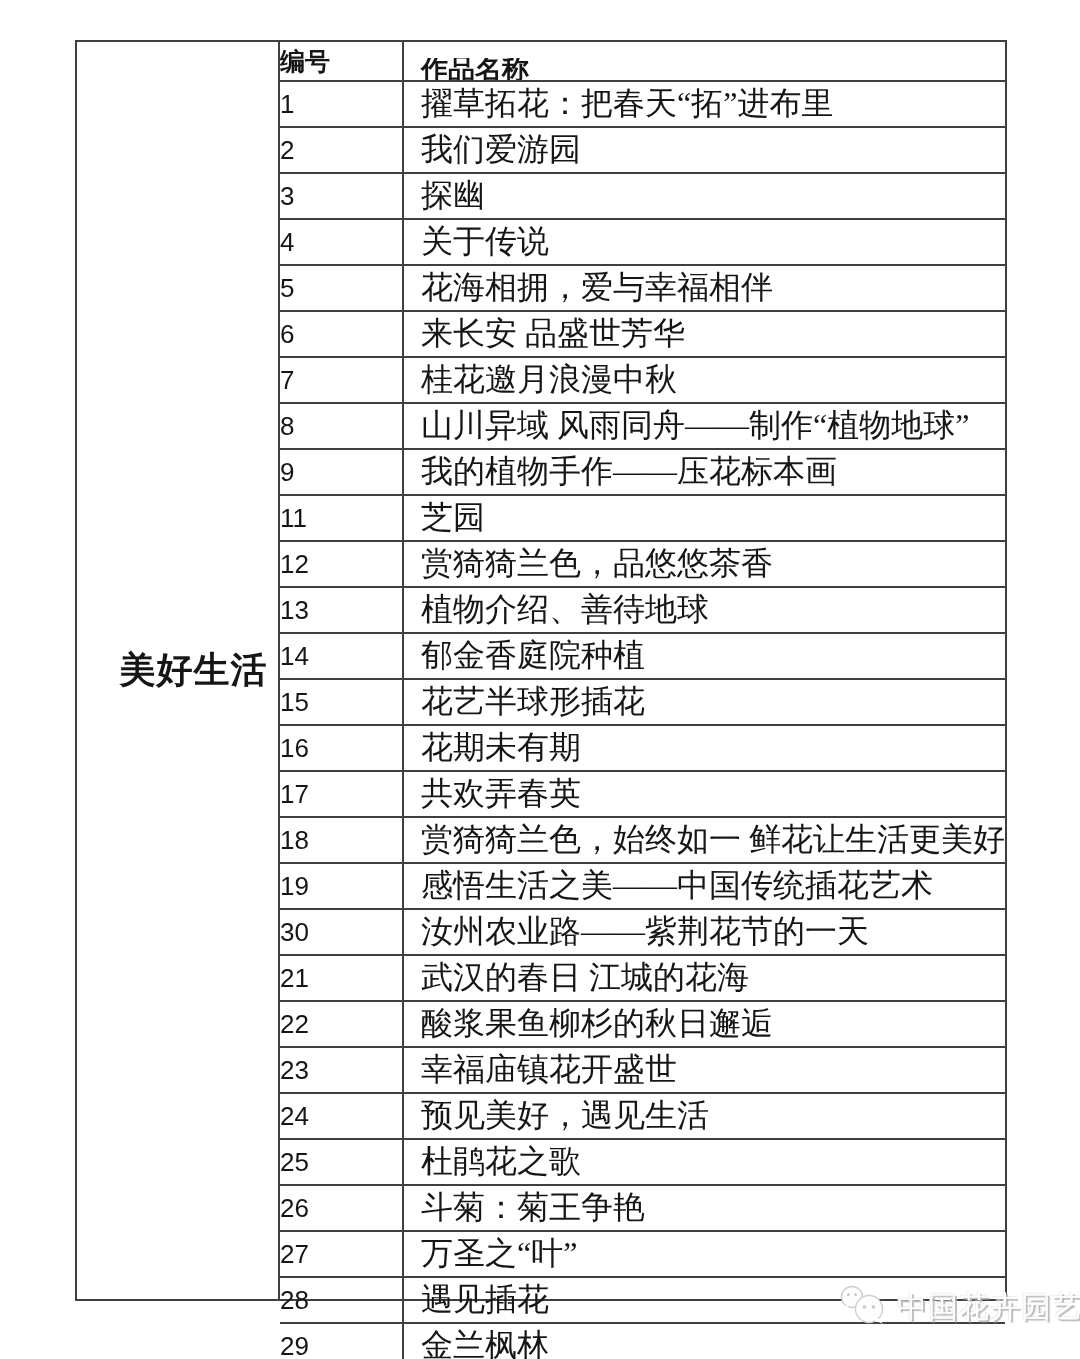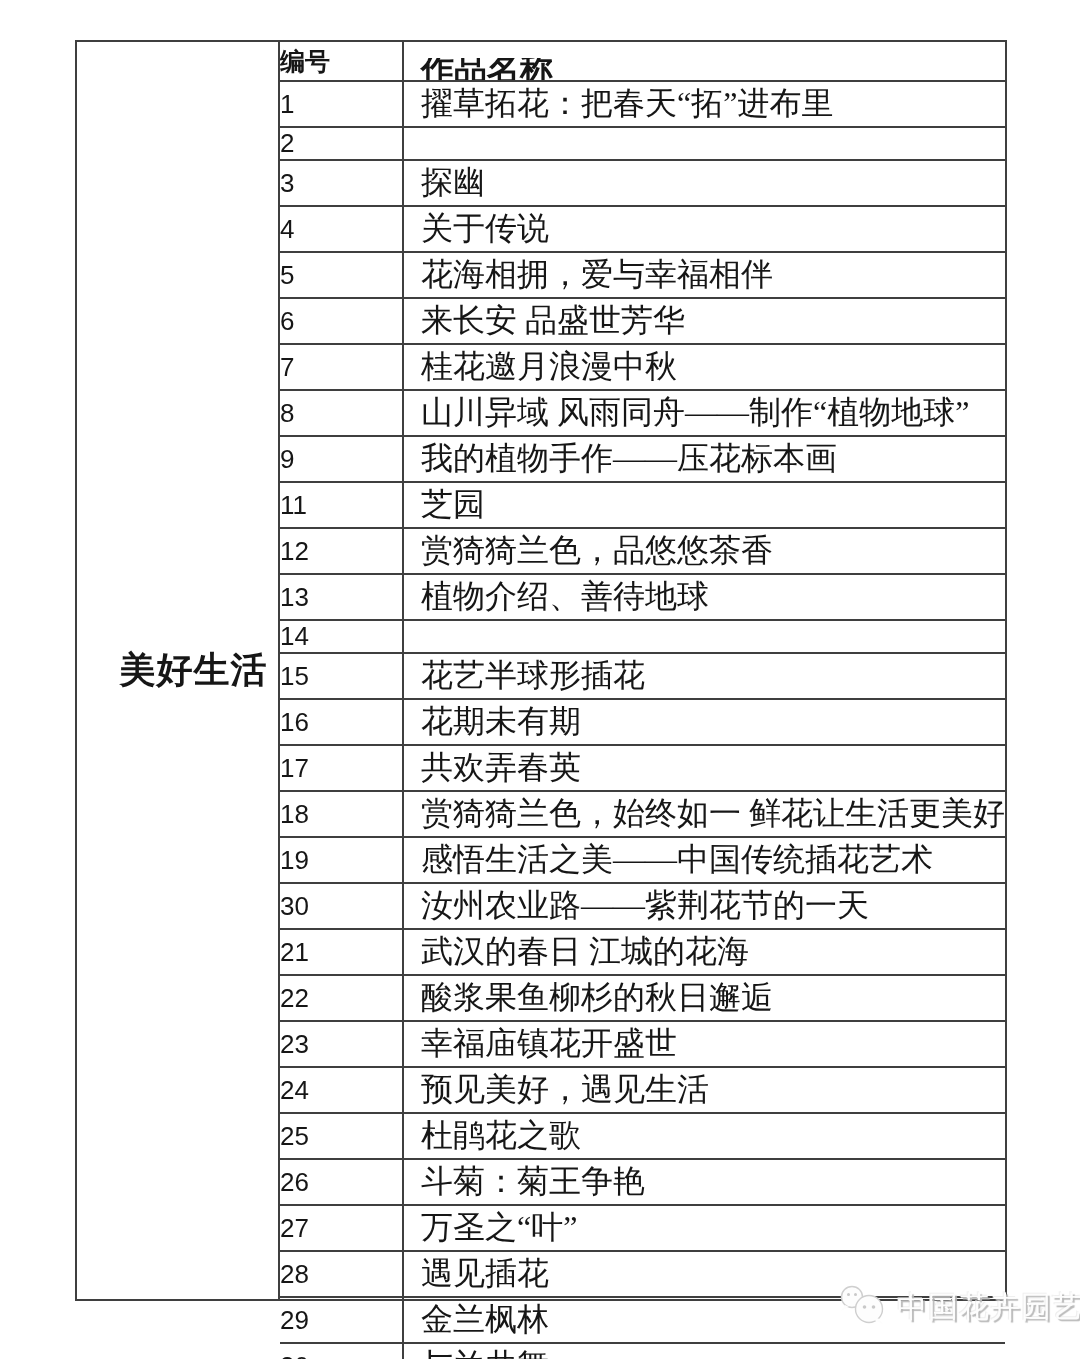--- a/index.html
+++ b/index.html
@@ -79,7 +79,7 @@
     font-weight:700;
     font-size:25px;
   }
-  .header-cell.title-cell{font-size:33px;margin-top:16px;}
+  .header-cell.title-cell{font-size:27px;margin-top:16px;}
   .watermark{
     position:absolute;
     left:836px;top:1283px;

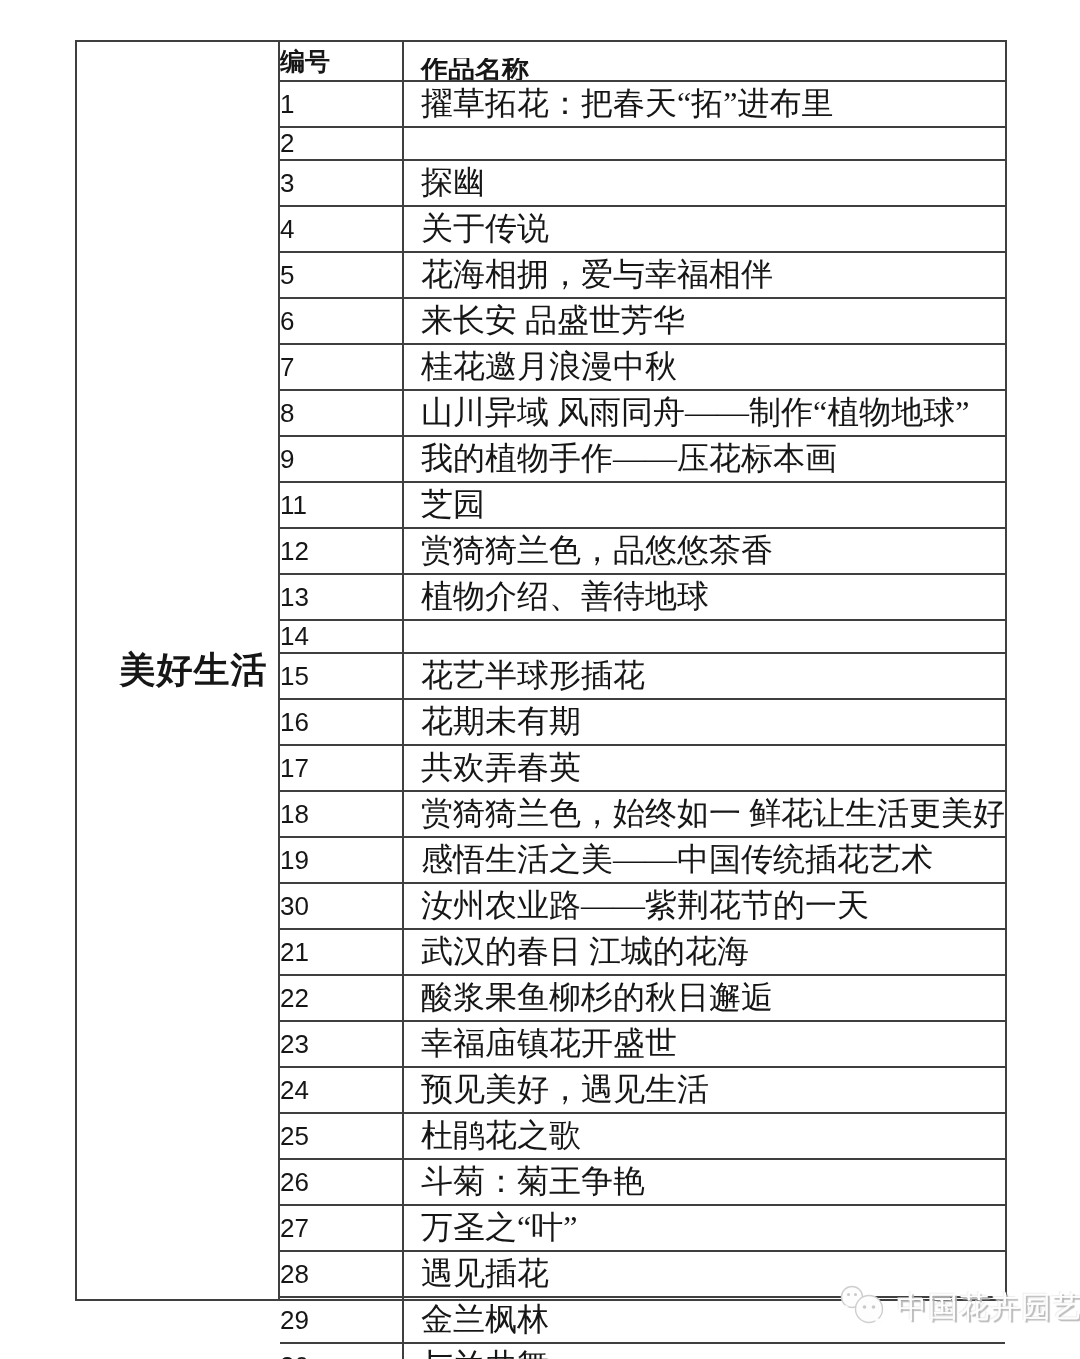--- a/index.html
+++ b/index.html
@@ -118,6 +118,7 @@
 
   <div class="row">
     <div class="cell num-cell">2</div>
+    <div class="cell title-cell">我们爱游园</div>
   </div>
 
   <div class="row">

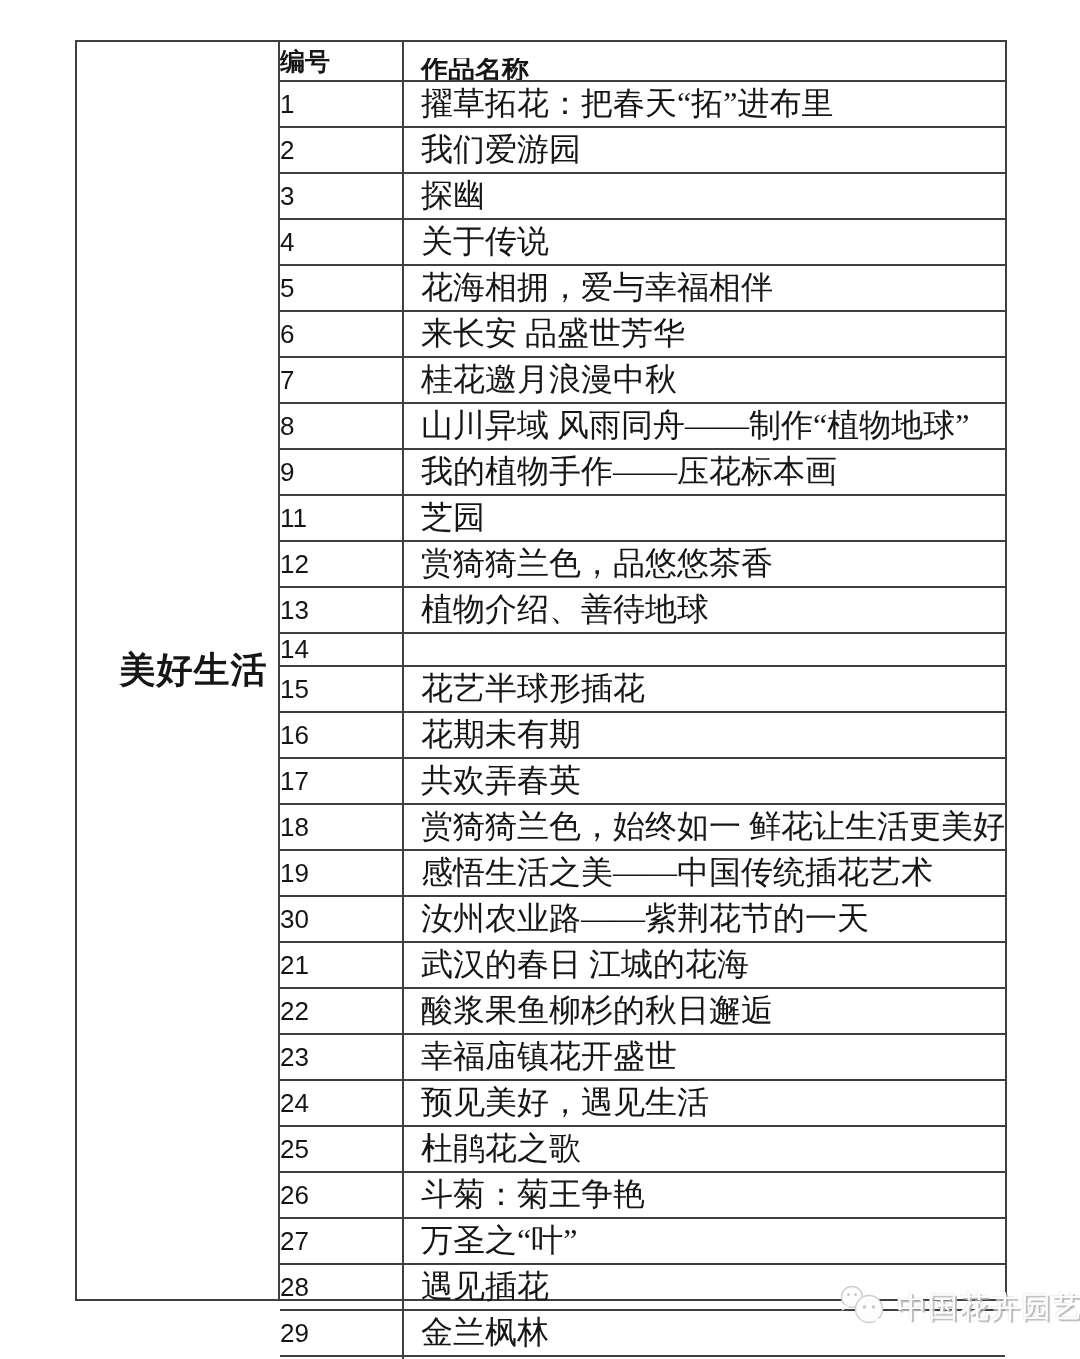--- a/index.html
+++ b/index.html
@@ -174,6 +174,7 @@
 
   <div class="row">
     <div class="cell num-cell">14</div>
+    <div class="cell title-cell">郁金香庭院种植</div>
   </div>
 
   <div class="row">

